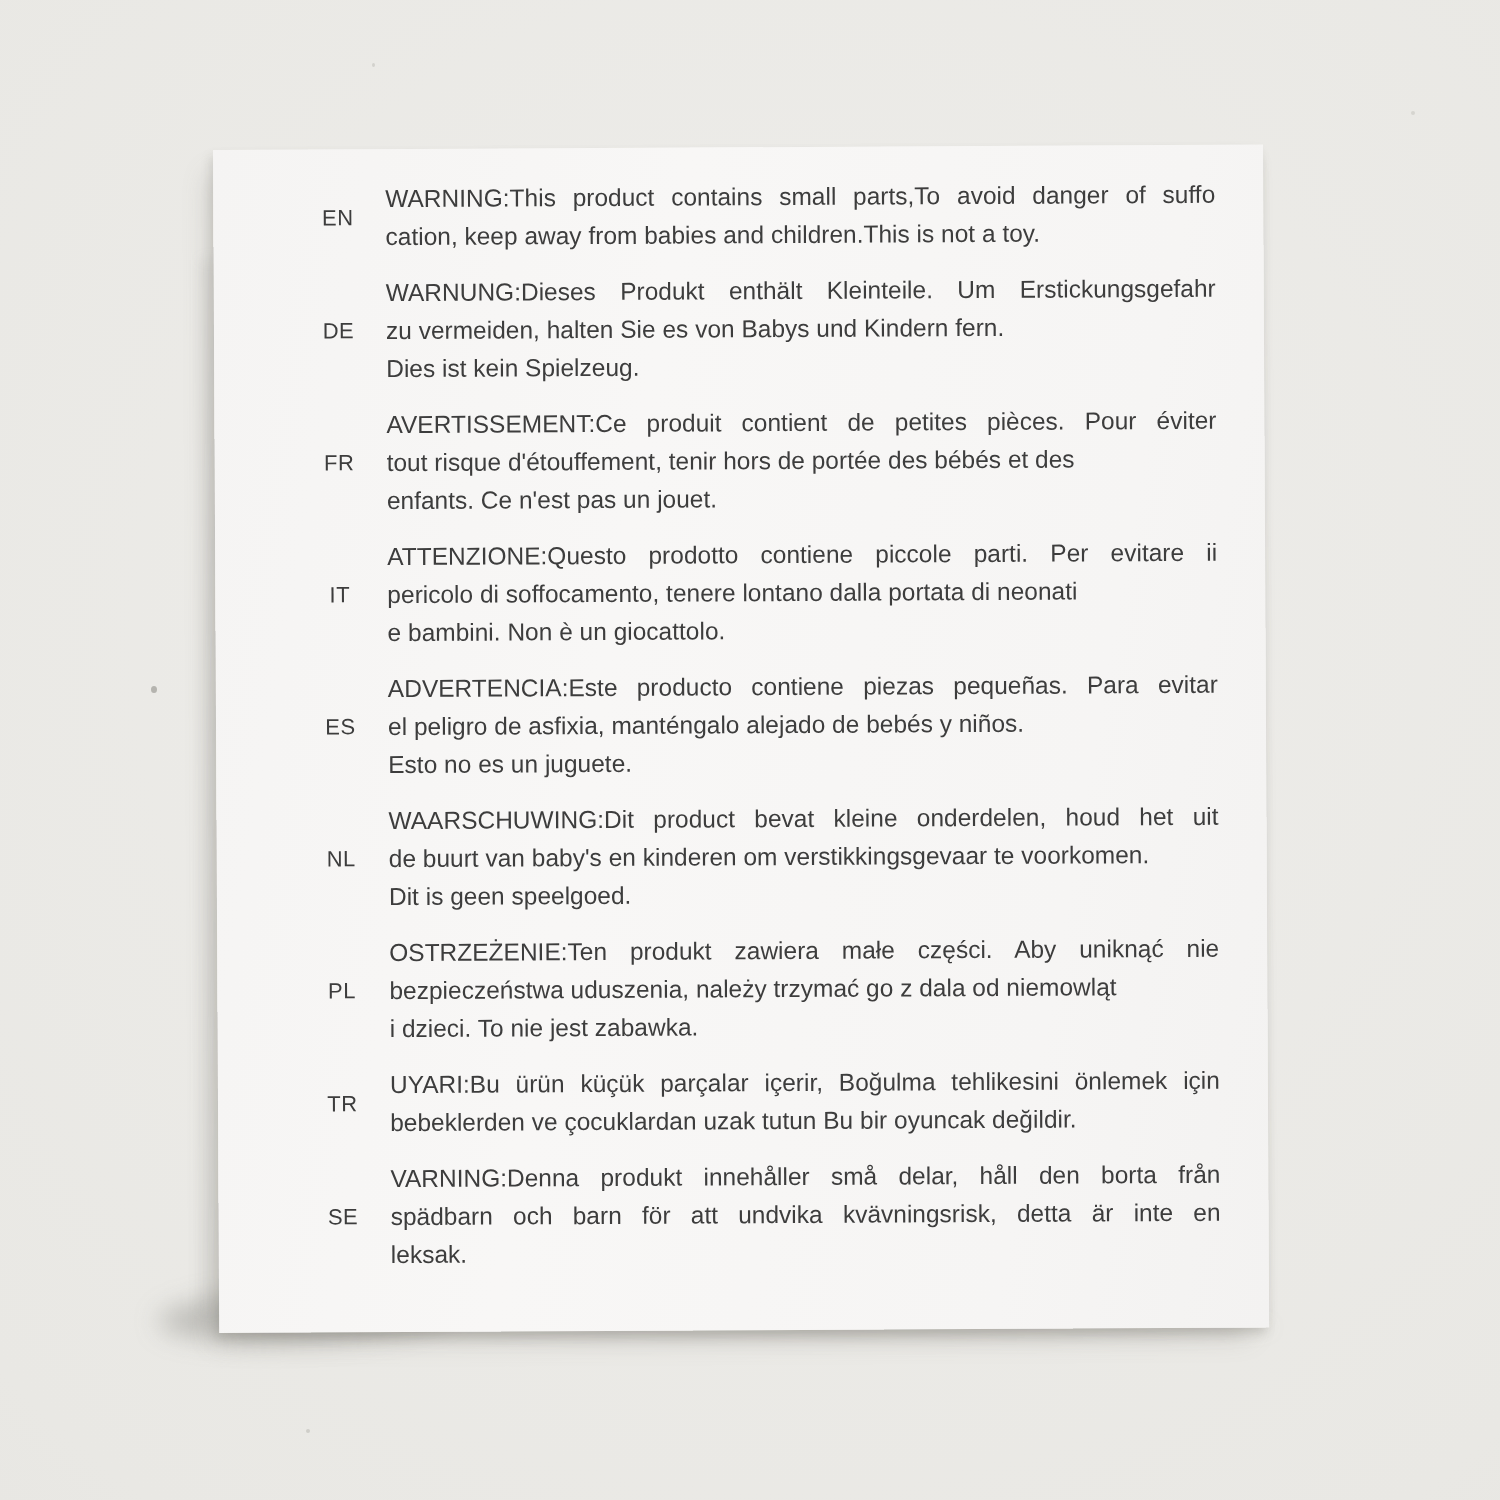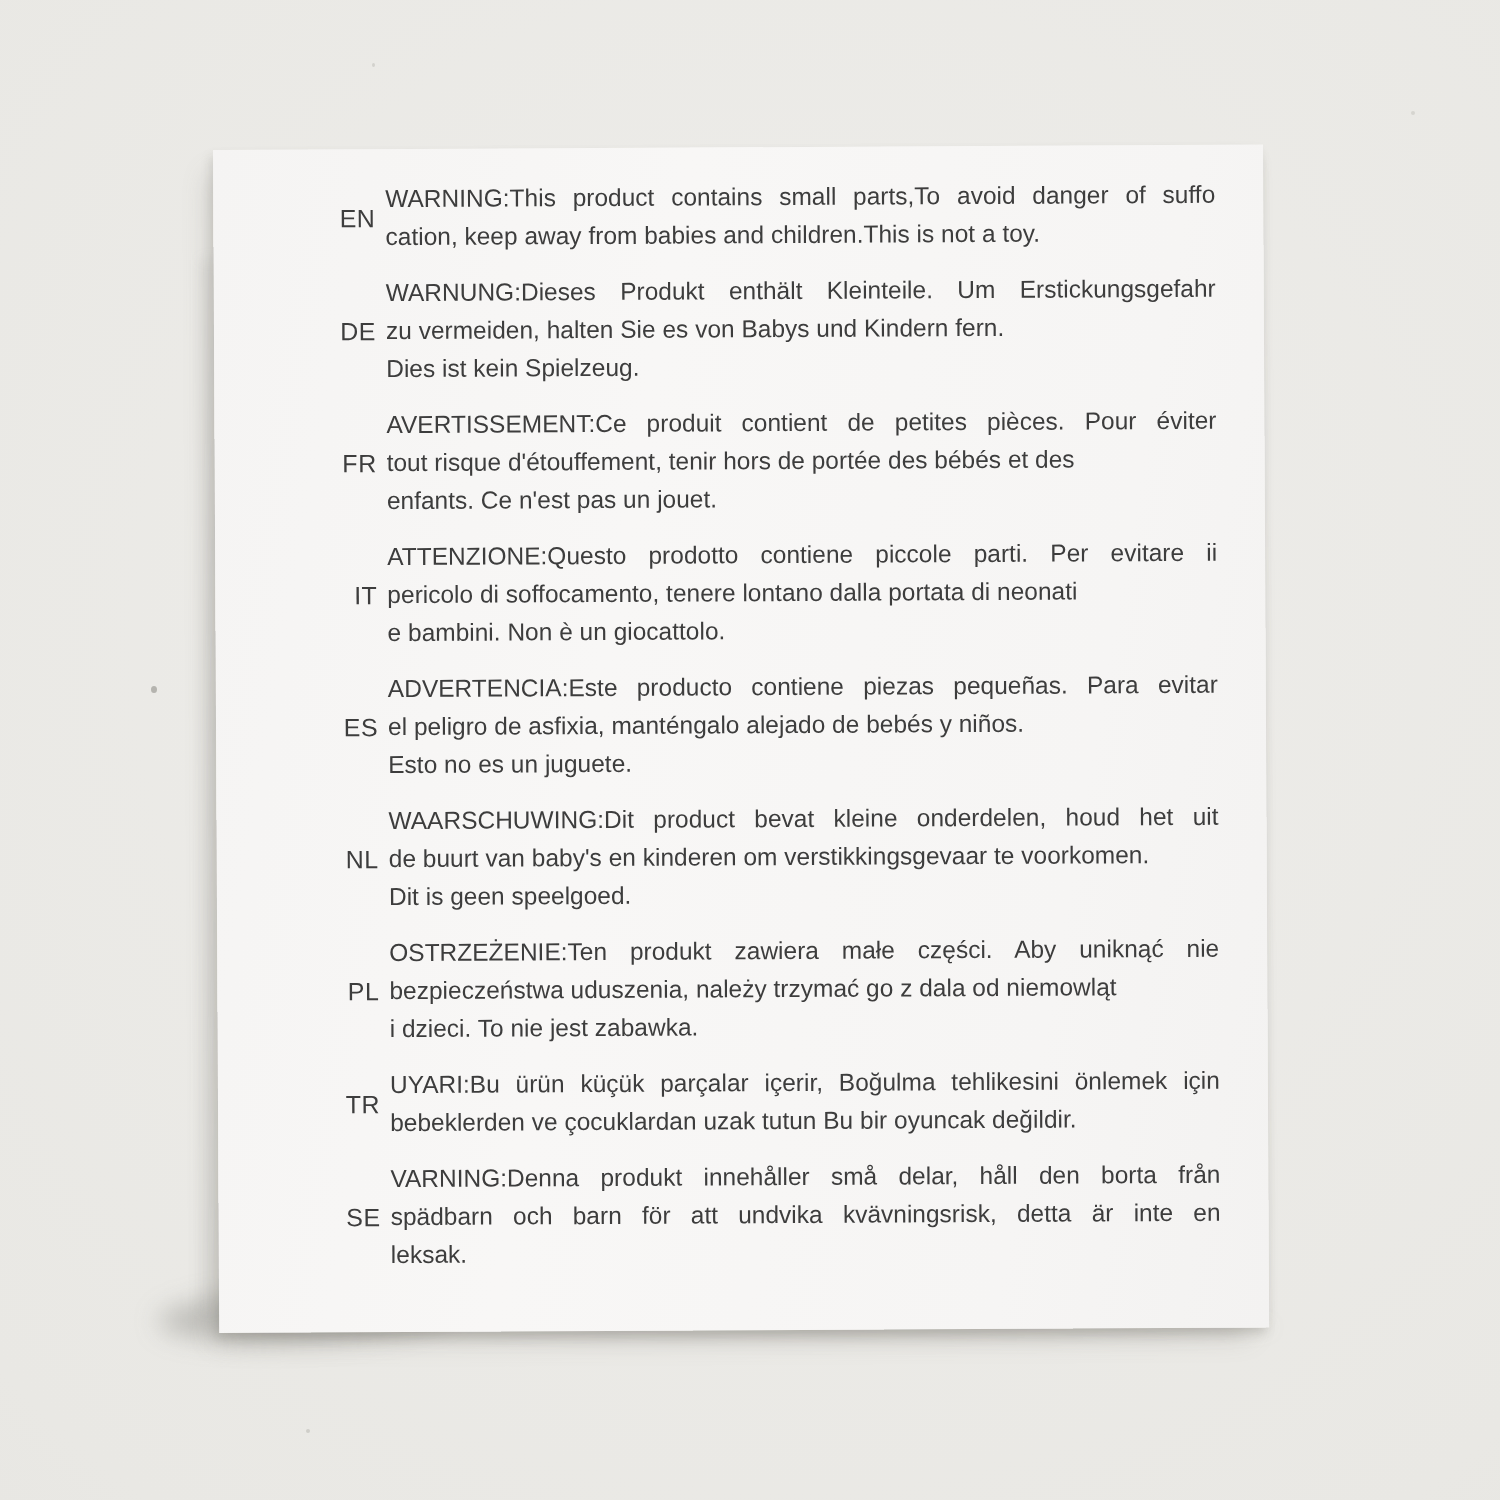--- a/index.html
+++ b/index.html
@@ -59,8 +59,8 @@
   .code{
     flex:none;
     width:75px;
-    text-align:right;
-    font-size:25px;
+    text-align:center;
+    font-size:22px;
     letter-spacing:0.5px;
     color:var(--ink);
   }

